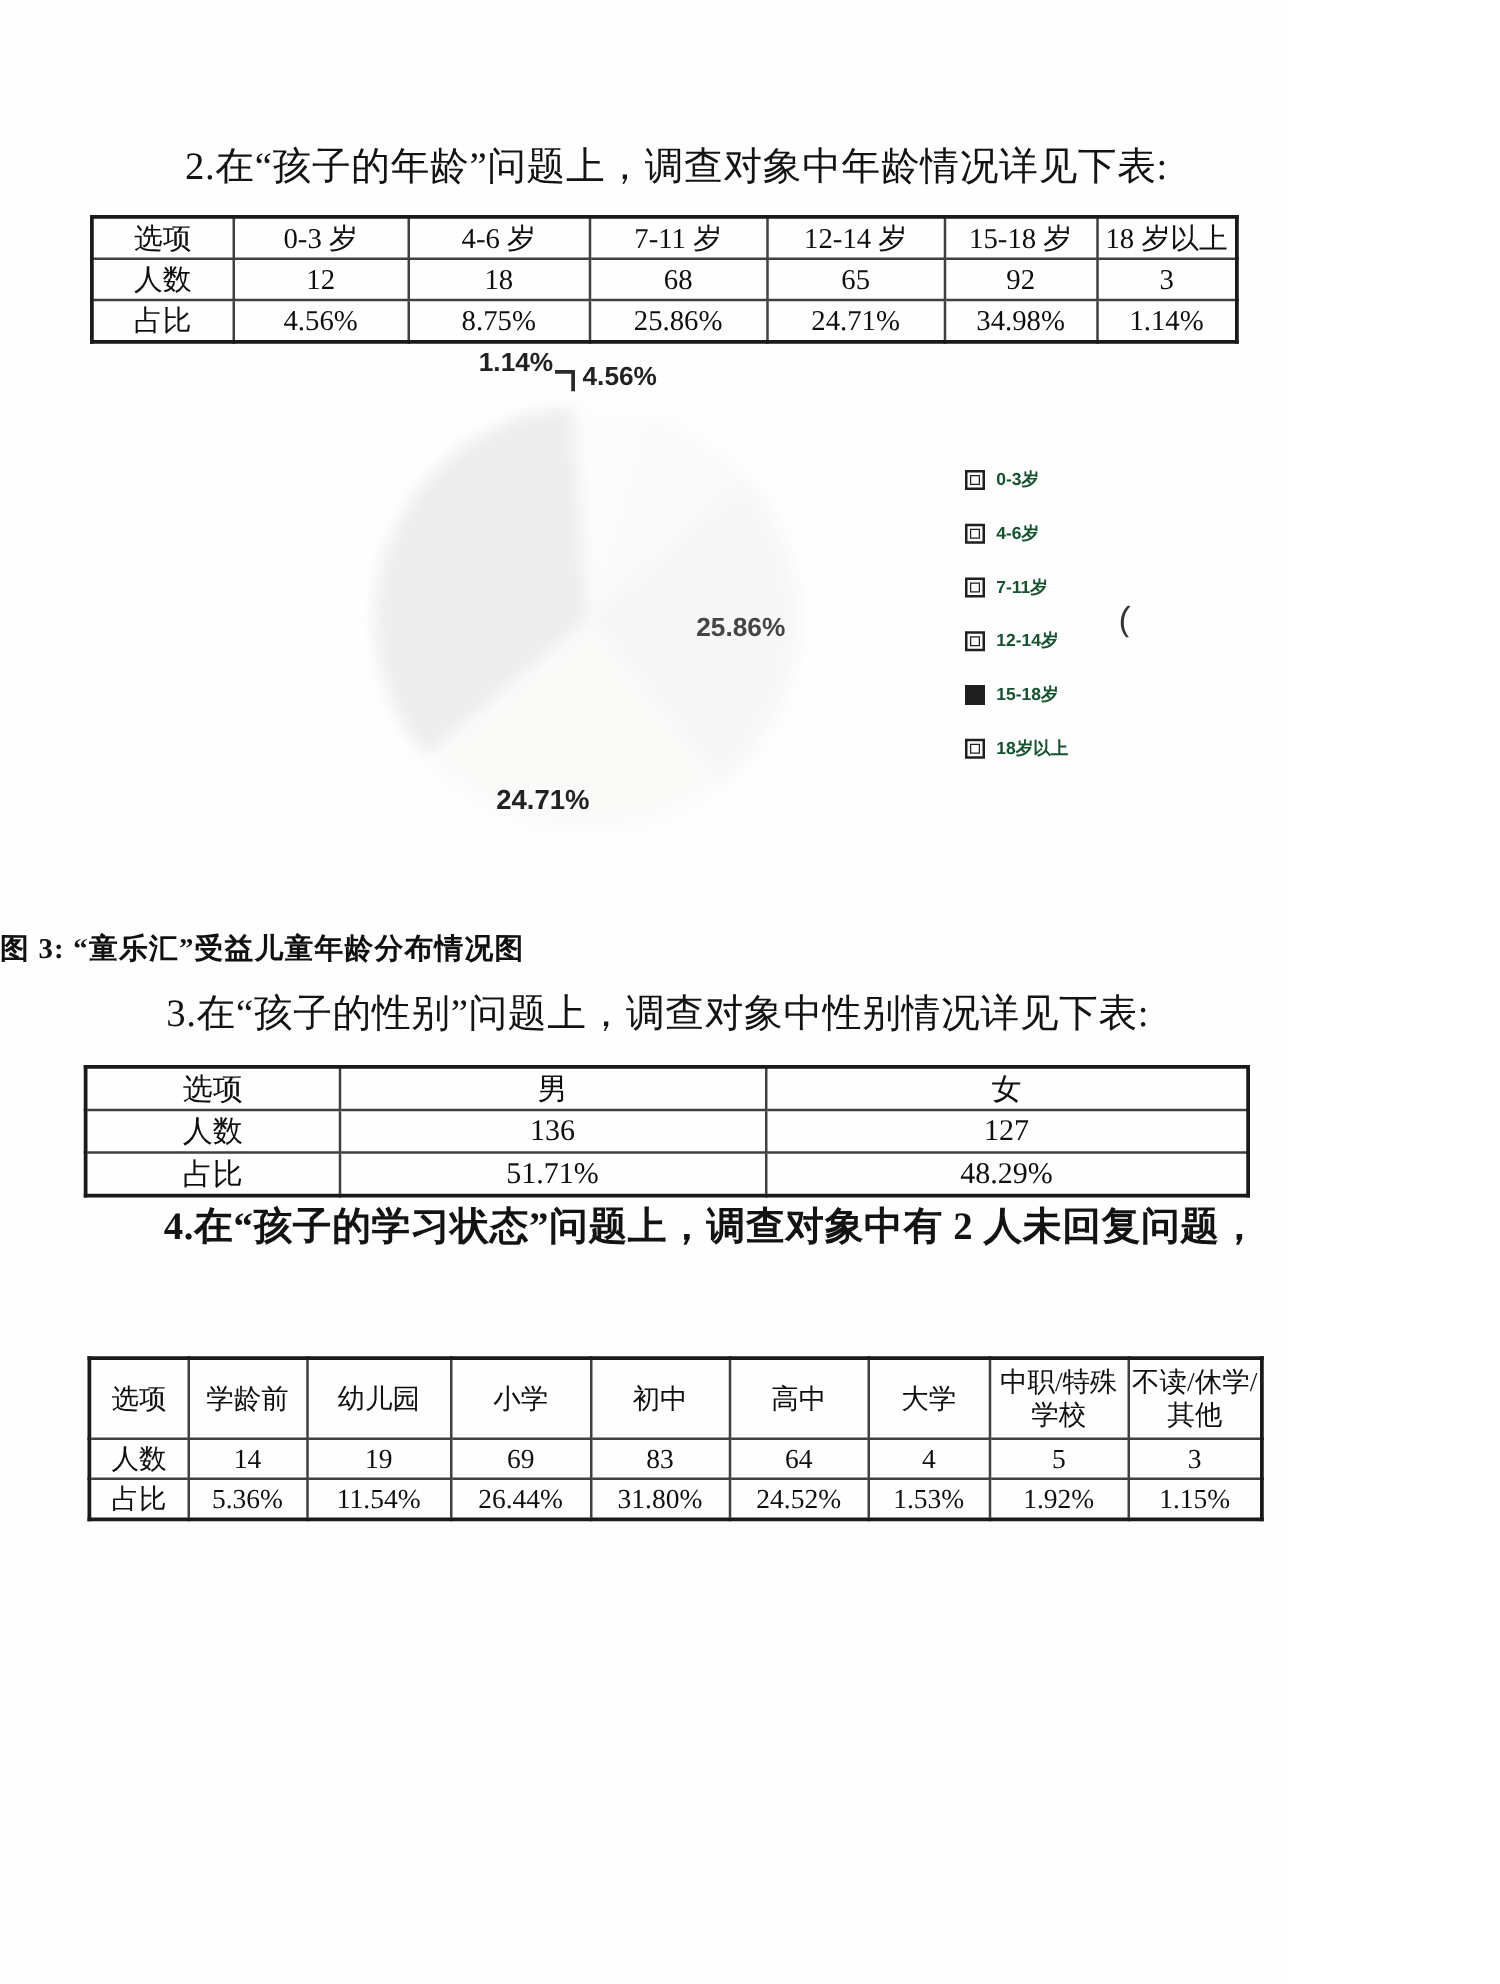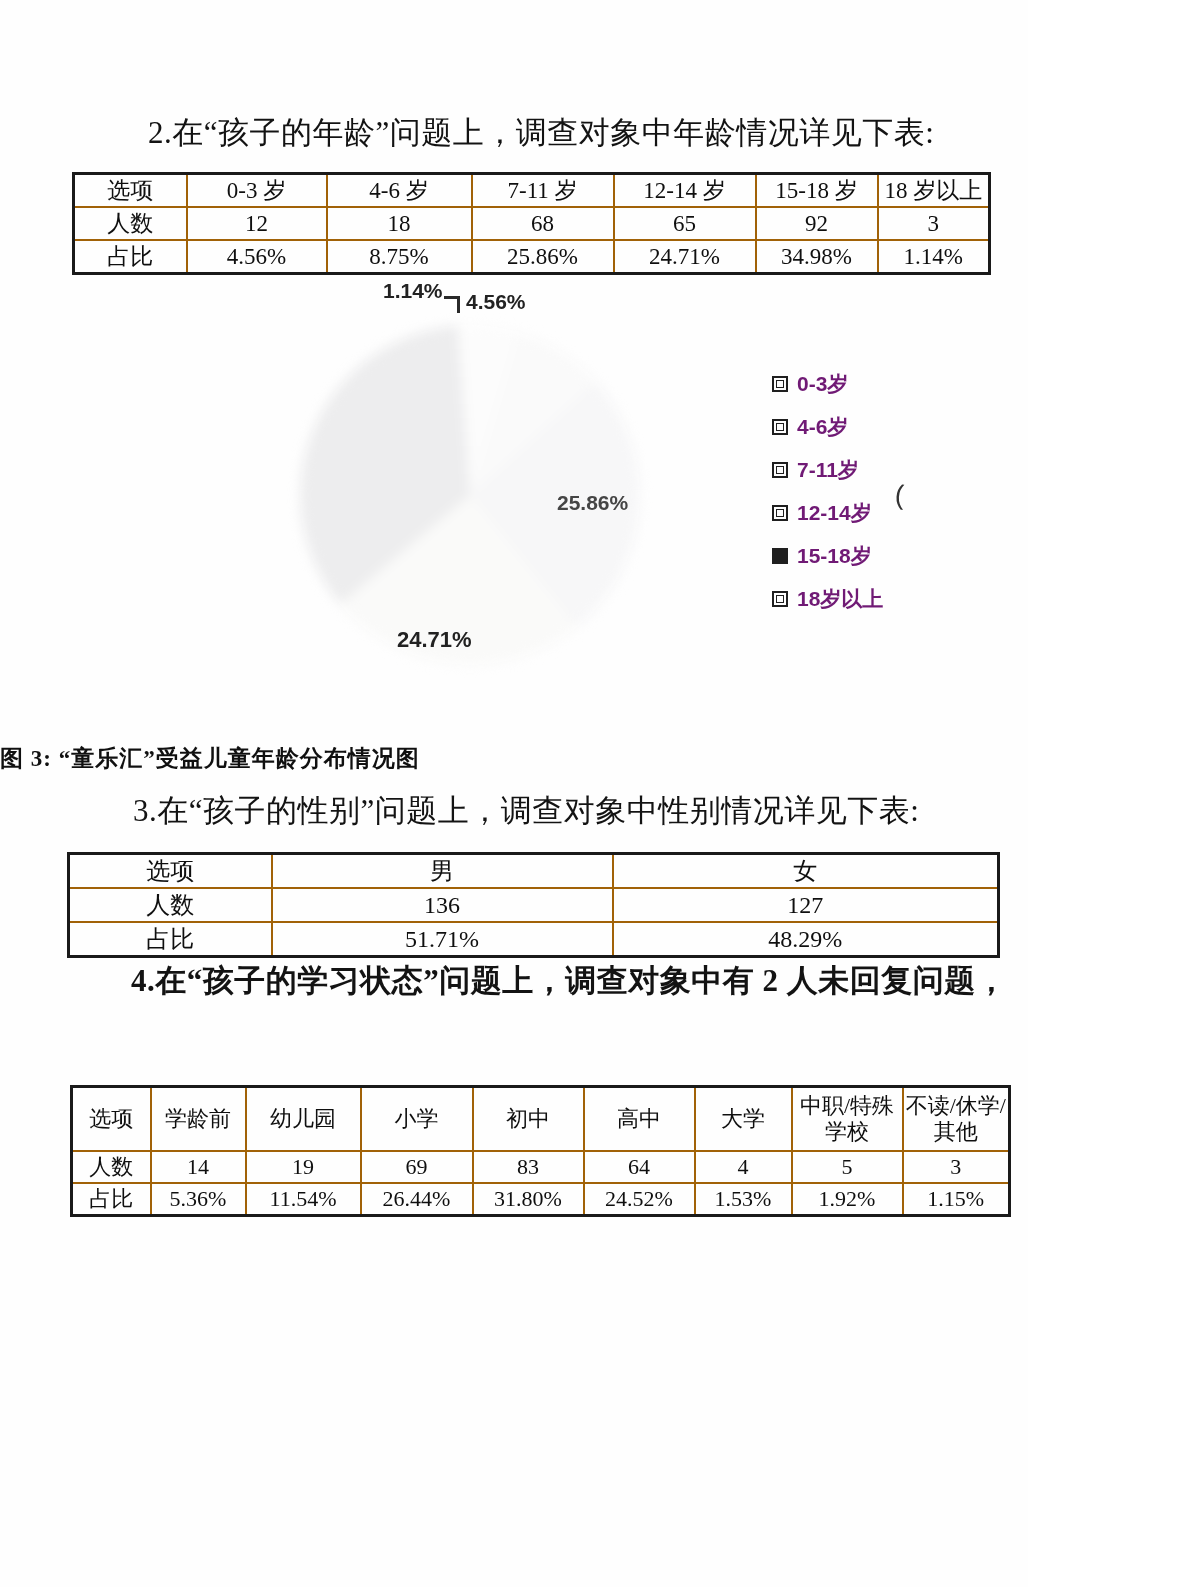--- a/index.html
+++ b/index.html
@@ -14,7 +14,7 @@
   
   table.doc{position:absolute;border-collapse:collapse;table-layout:fixed;background:transparent;}
   table.doc td{
-    border:2px solid #a16207;text-align:center;vertical-align:middle;
+    border:2px solid #404040;text-align:center;vertical-align:middle;
     padding:0;color:#0f0f0f;overflow:hidden;
   }
   table.t1{left:72px;top:172px;width:916px;border:3px solid #1a1a1a;}

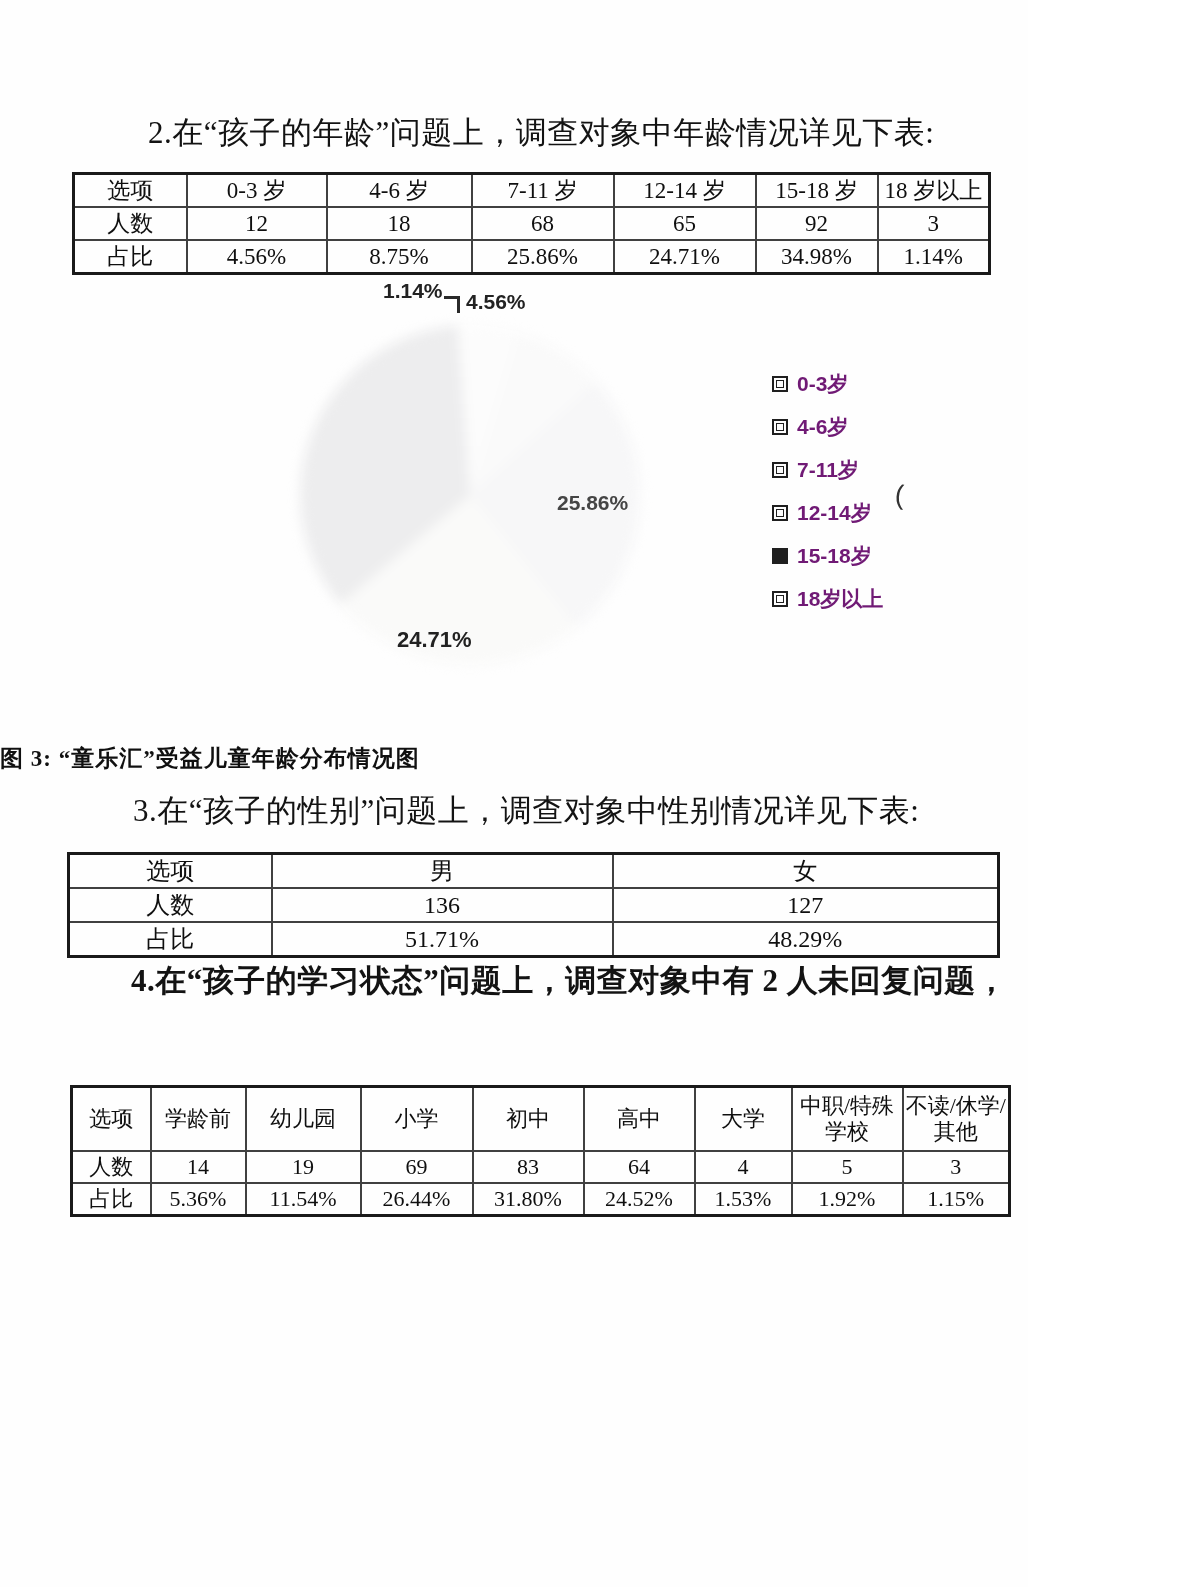--- a/index.html
+++ b/index.html
@@ -48,7 +48,7 @@
   .legend{position:absolute;left:772px;top:372px;}
   .legend-item{
     display:flex;align-items:center;height:23px;margin-bottom:20px;
-    font-family:"Liberation Sans", sans-serif;font-size:21px;font-weight:600;color:#701a75;
+    font-family:"Liberation Sans", sans-serif;font-size:14px;font-weight:600;color:#14532d;
     white-space:nowrap;
   }
   .lg-marker{

